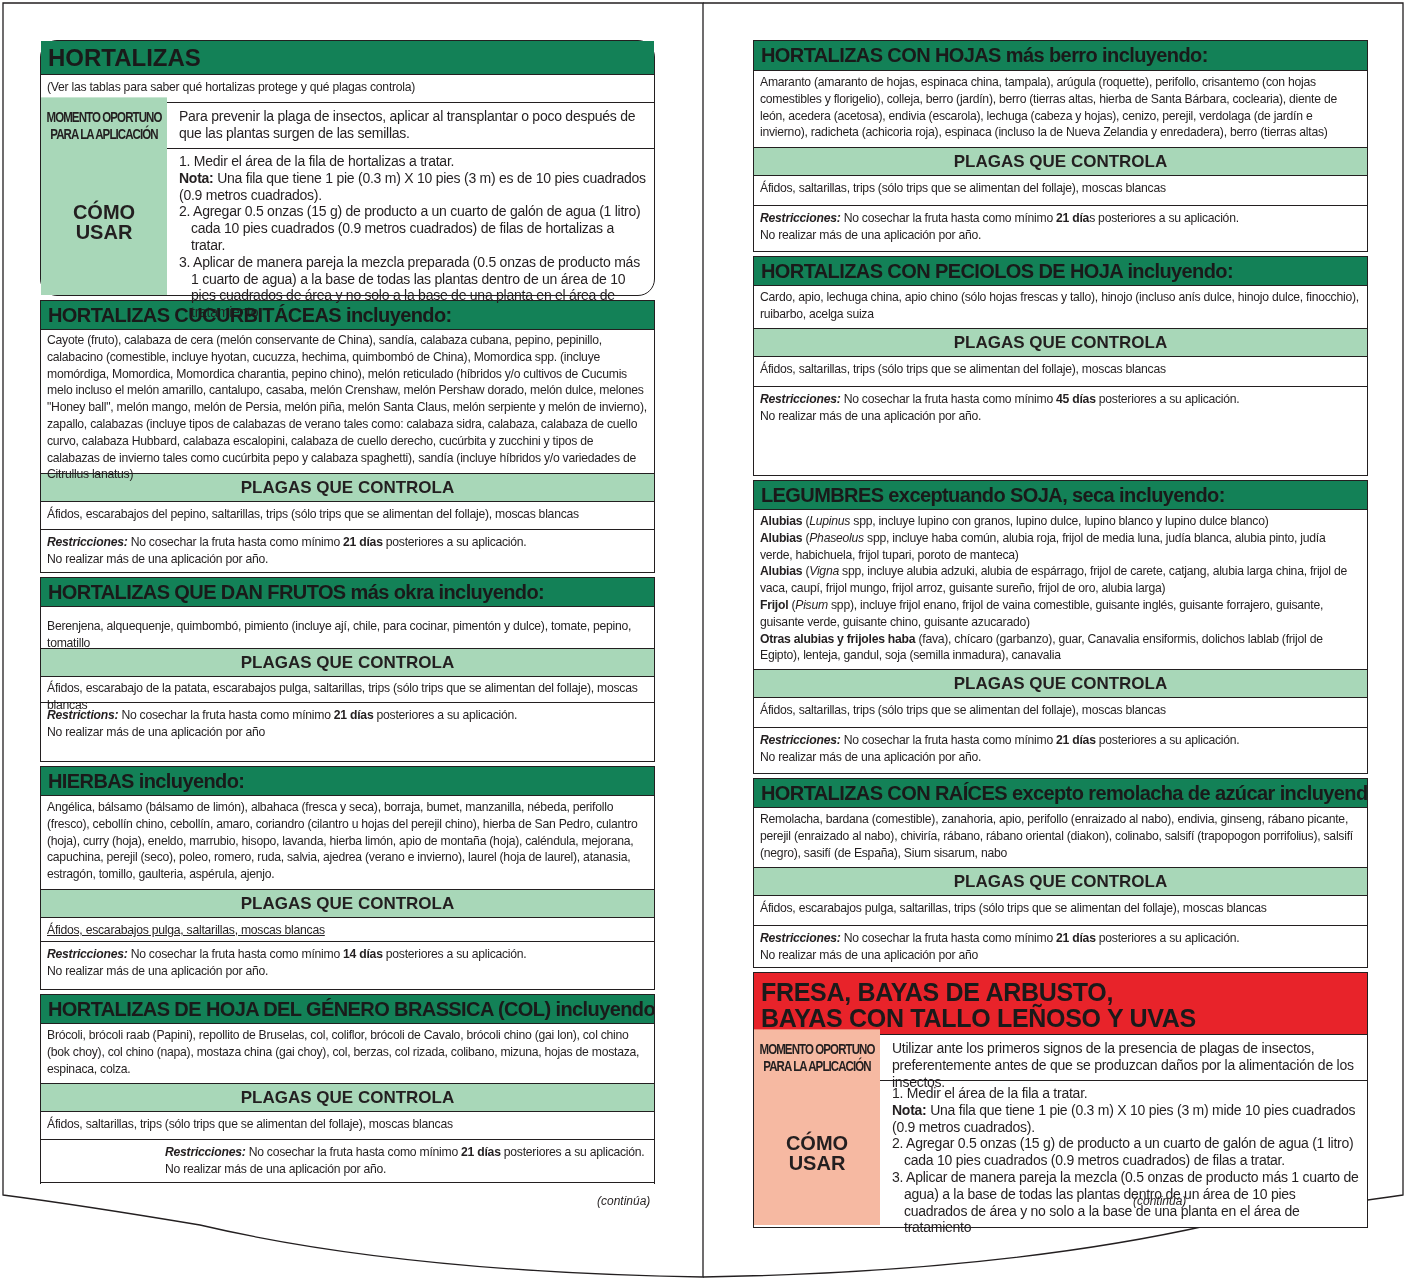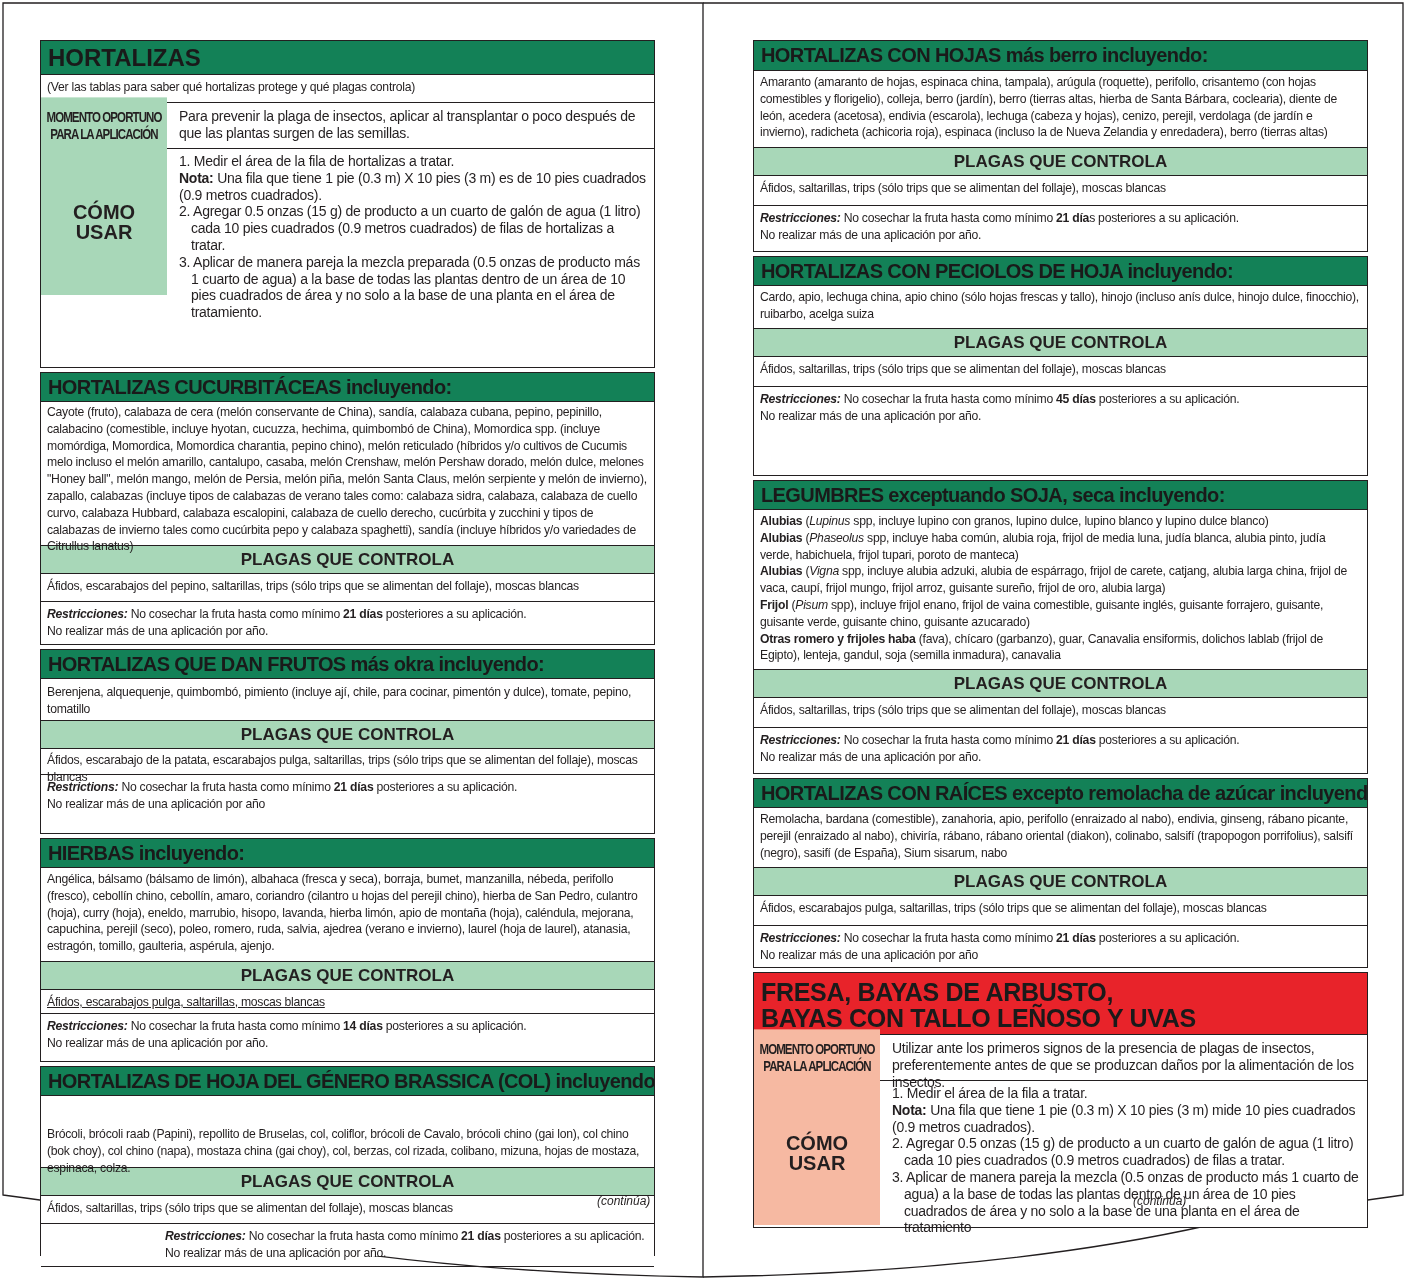--- a/index.html
+++ b/index.html
@@ -72,7 +72,7 @@
 
 <div class="column col-left">
 
-  <div class="section first-block" style="height:328px;">
+  <div class="section first-block" style="height:256px;border-radius:17px;">
     <div class="sec-title big" style="border-top:none;">HORTALIZAS</div>
     <div class="row" style="height:28px;padding-top:4px;">(Ver las tablas para saber qué hortalizas protege y qué plagas controla)</div>
     <div class="grid2" style="height:46px;">

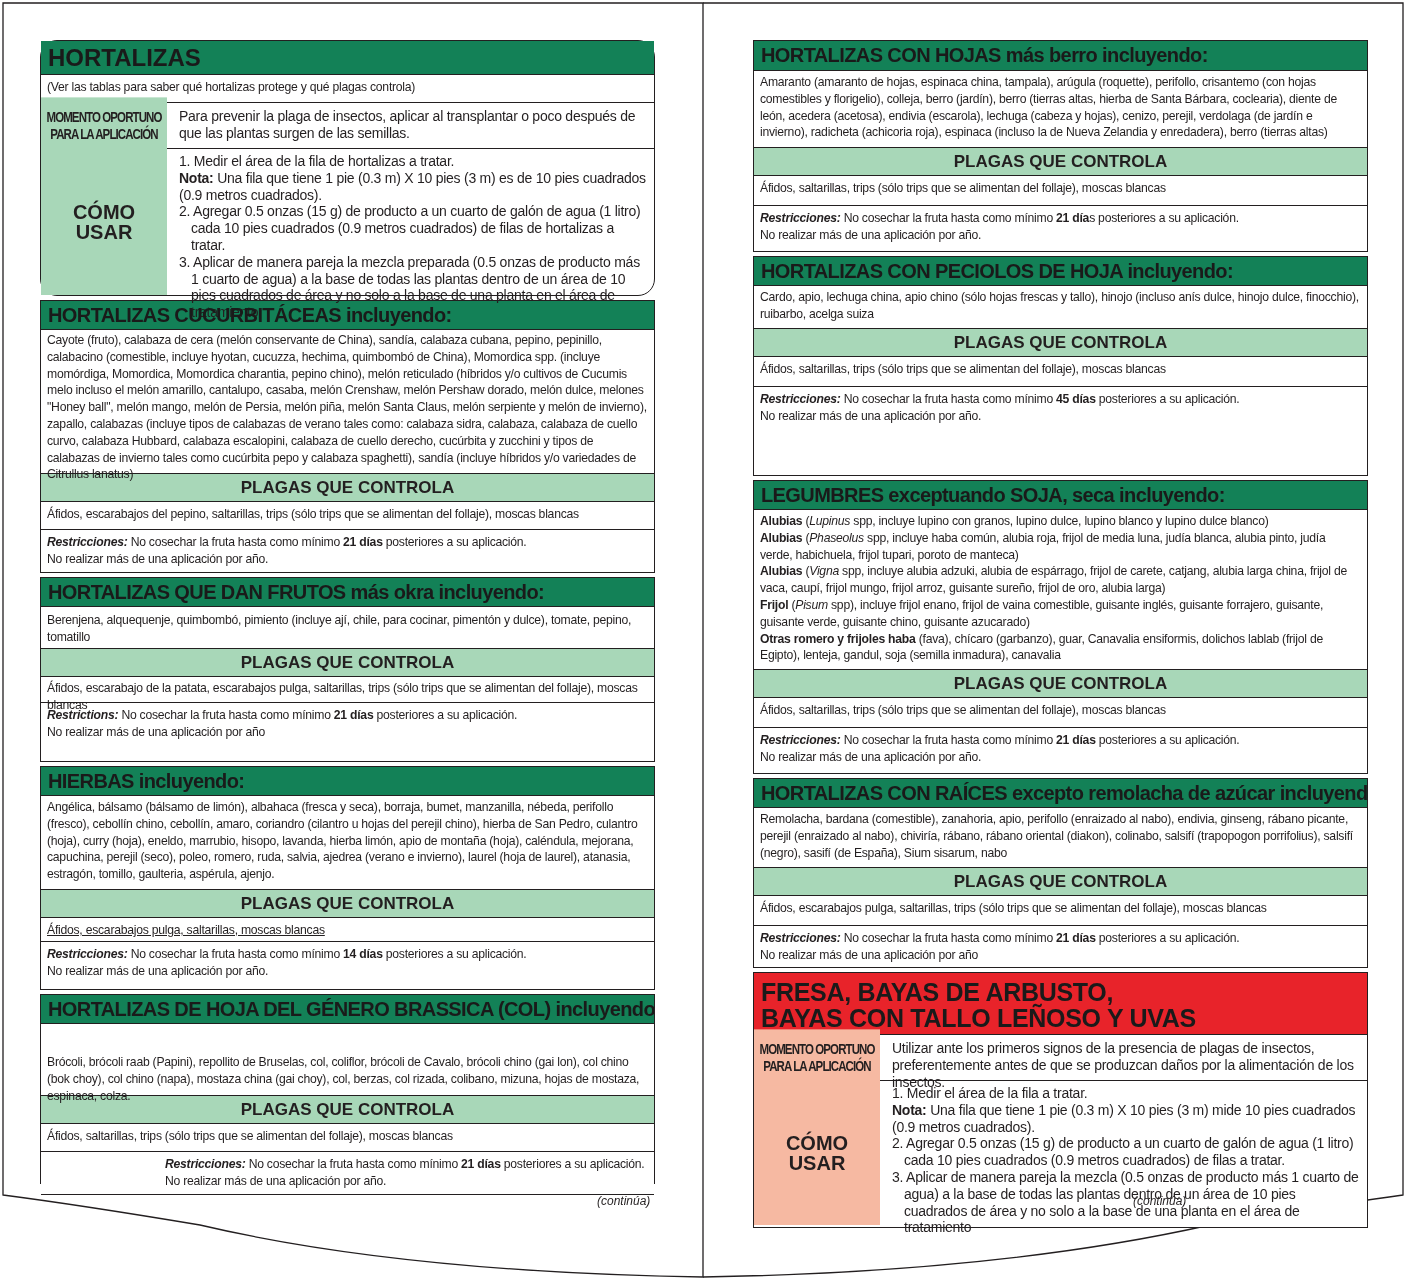--- a/index.html
+++ b/index.html
@@ -106,7 +106,7 @@
 
   <div class="section" style="height:185px;">
     <div class="sec-title"><span>HORTALIZAS QUE DAN FRUTOS</span><span class="lower"> más okra incluyendo:</span></div>
-    <div class="row" style="height:42px;padding-top:5px;">Berenjena, alquequenje, quimbombó, pimiento (incluye ají, chile, para cocinar, pimentón y dulce), tomate, pepino, tomatillo</div>
+    <div class="row" style="height:42px;padding-top:11px;">Berenjena, alquequenje, quimbombó, pimiento (incluye ají, chile, para cocinar, pimentón y dulce), tomate, pepino, tomatillo</div>
     <div class="plagas-head">PLAGAS QUE CONTROLA</div>
     <div class="row" style="height:26px;padding-top:3px;">Áfidos, escarabajo de la patata, escarabajos pulga, saltarillas, trips (sólo trips que se alimentan del follaje), moscas blancas</div>
     <div class="row">

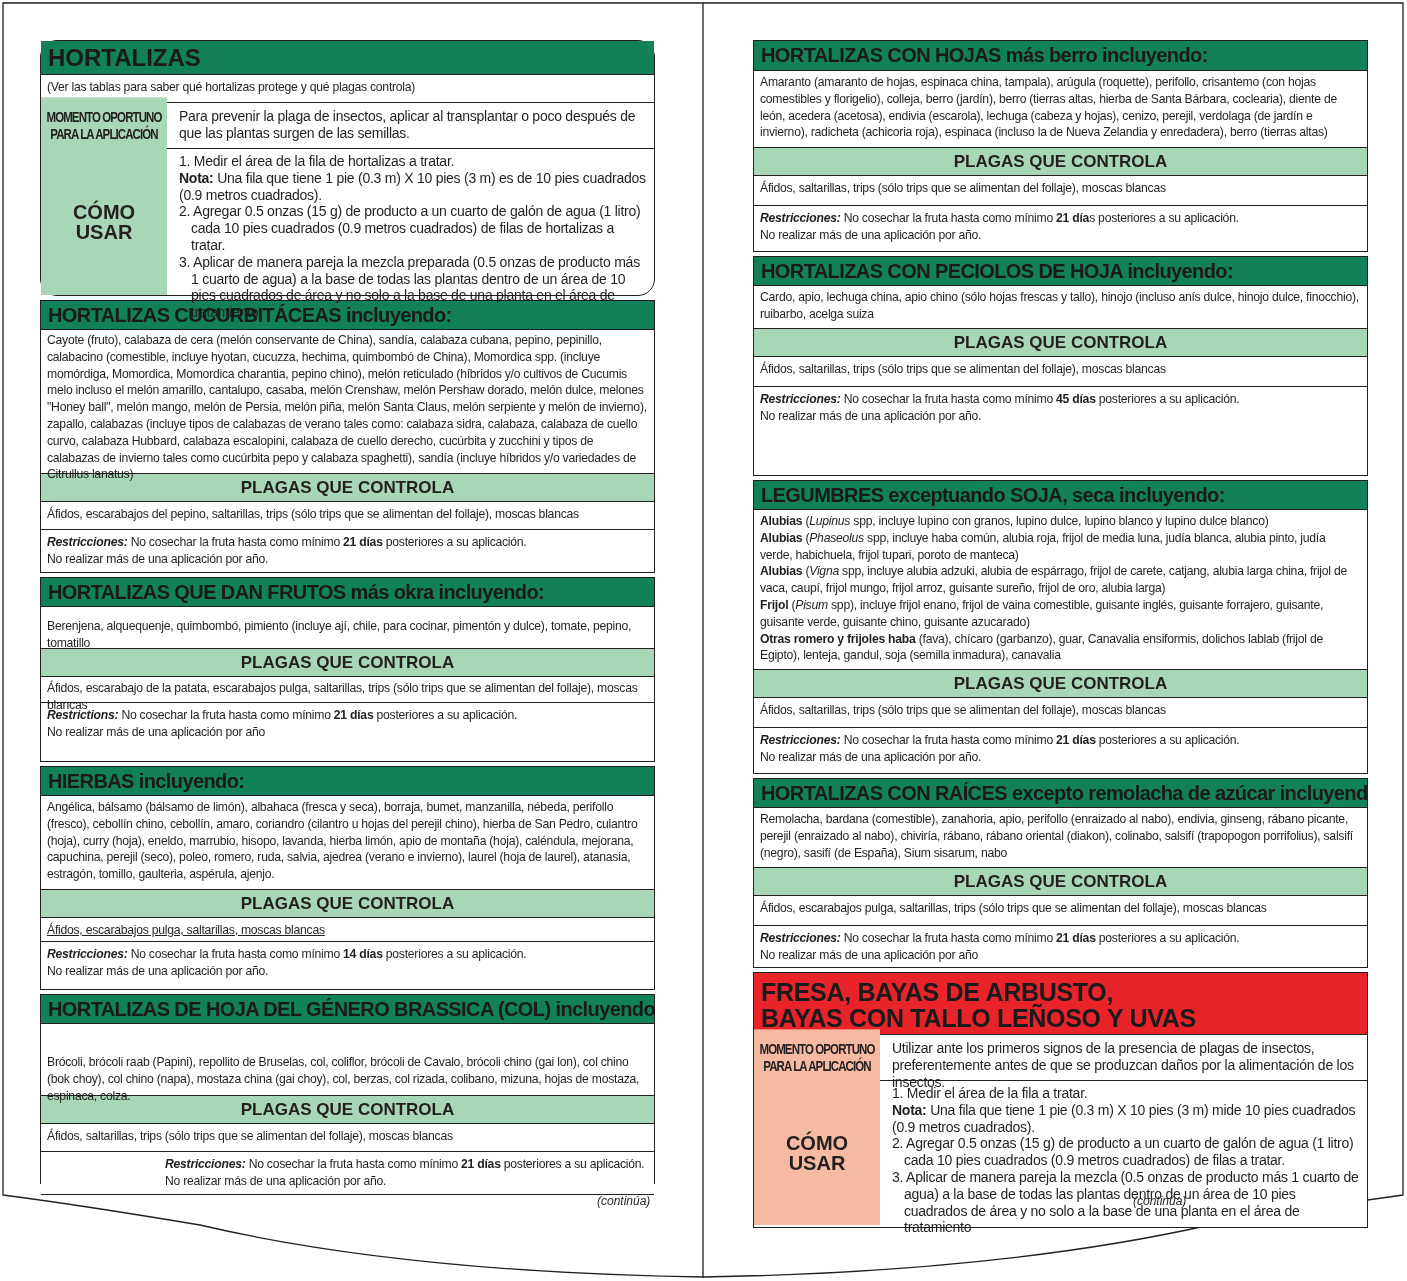--- a/index.html
+++ b/index.html
@@ -165,7 +165,7 @@
       <div class="legume-line"><b class="bold">Alubias</b><span> (</span><span class="italic">Phaseolus</span><span> spp, incluye haba común, alubia roja, frijol de media luna, judía blanca, alubia pinto, judía verde, habichuela, frijol tupari, poroto de manteca)</span></div>
       <div class="legume-line"><b class="bold">Alubias</b><span> (</span><span class="italic">Vigna</span><span> spp, incluye alubia adzuki, alubia de espárrago, frijol de carete, catjang, alubia larga china, frijol de vaca, caupí, frijol mungo, frijol arroz, guisante sureño, frijol de oro, alubia larga)</span></div>
       <div class="legume-line"><b class="bold">Frijol</b><span> (</span><span class="italic">Pisum</span><span> spp), incluye frijol enano, frijol de vaina comestible, guisante inglés, guisante forrajero, guisante, guisante verde, guisante chino, guisante azucarado)</span></div>
-      <div class="legume-line"><b class="bold">Otras romero y frijoles haba</b><span></span><span class="italic"></span><span> (fava), chícaro (garbanzo), guar, Canavalia ensiformis, dolichos lablab (frijol de Egipto), lenteja, gandul, soja (semilla inmadura), canavalia</span></div>
+      <div class="legume-line"><b class="bold">Otras alubias y frijoles haba</b><span></span><span class="italic"></span><span> (fava), chícaro (garbanzo), guar, Canavalia ensiformis, dolichos lablab (frijol de Egipto), lenteja, gandul, soja (semilla inmadura), canavalia</span></div>
     </div>
     <div class="plagas-head">PLAGAS QUE CONTROLA</div>
     <div class="row" style="height:30px;">Áfidos, saltarillas, trips (sólo trips que se alimentan del follaje), moscas blancas</div>

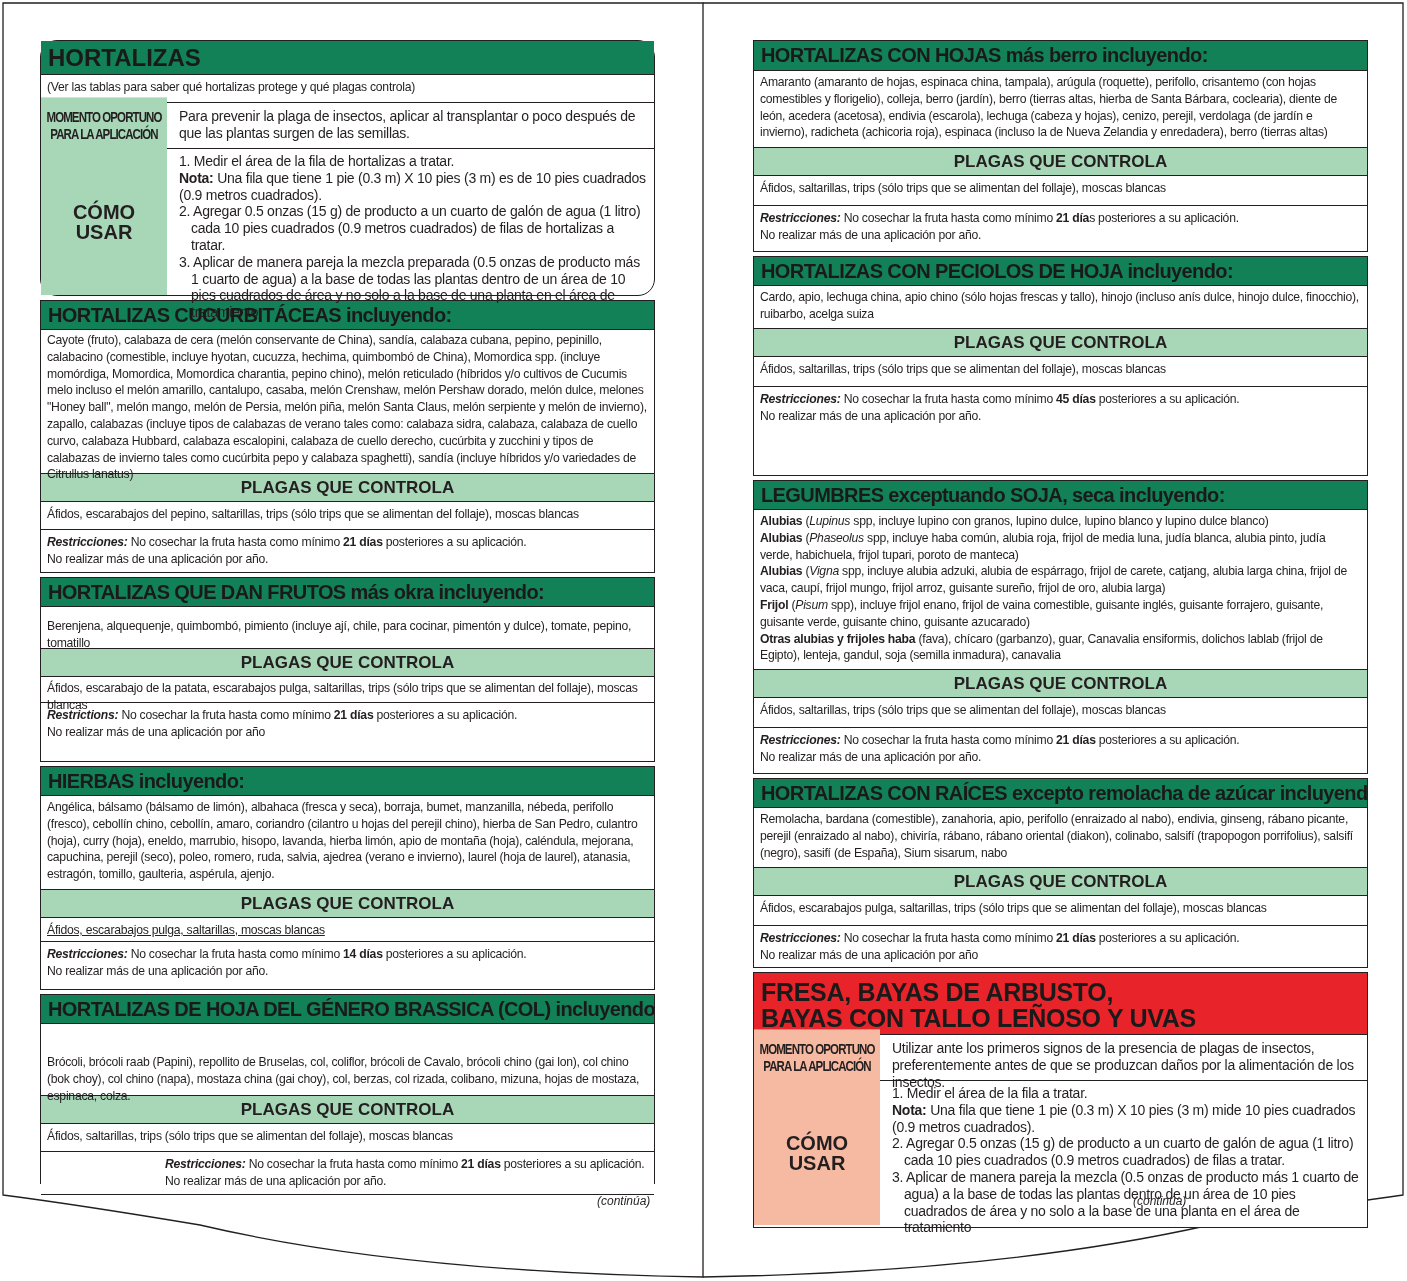--- a/index.html
+++ b/index.html
@@ -126,7 +126,7 @@
 
   <div class="section" style="height:190px;border-bottom:none;">
     <div class="sec-title"><span>HORTALIZAS DE HOJA DEL GÉNERO BRASSICA (COL)</span><span class="lower"> incluyendo:</span></div>
-    <div class="row" style="height:60px;padding-top:18px;margin-top:12px;">Brócoli, brócoli raab (Papini), repollito de Bruselas, col, coliflor, brócoli de Cavalo, brócoli chino (gai lon), col chino (bok choy), col chino (napa), mostaza china (gai choy), col, berzas, col rizada, colibano, mizuna, hojas de mostaza, espinaca, colza.</div>
+    <div class="row" style="height:60px;padding-top:3px;">Brócoli, brócoli raab (Papini), repollito de Bruselas, col, coliflor, brócoli de Cavalo, brócoli chino (gai lon), col chino (bok choy), col chino (napa), mostaza china (gai choy), col, berzas, col rizada, colibano, mizuna, hojas de mostaza, espinaca, colza.</div>
     <div class="plagas-head">PLAGAS QUE CONTROLA</div>
     <div class="row" style="height:28px;">Áfidos, saltarillas, trips (sólo trips que se alimentan del follaje), moscas blancas</div>
     <div class="row" style="padding-left:124px;border-bottom:1.5px solid #231f20;">

